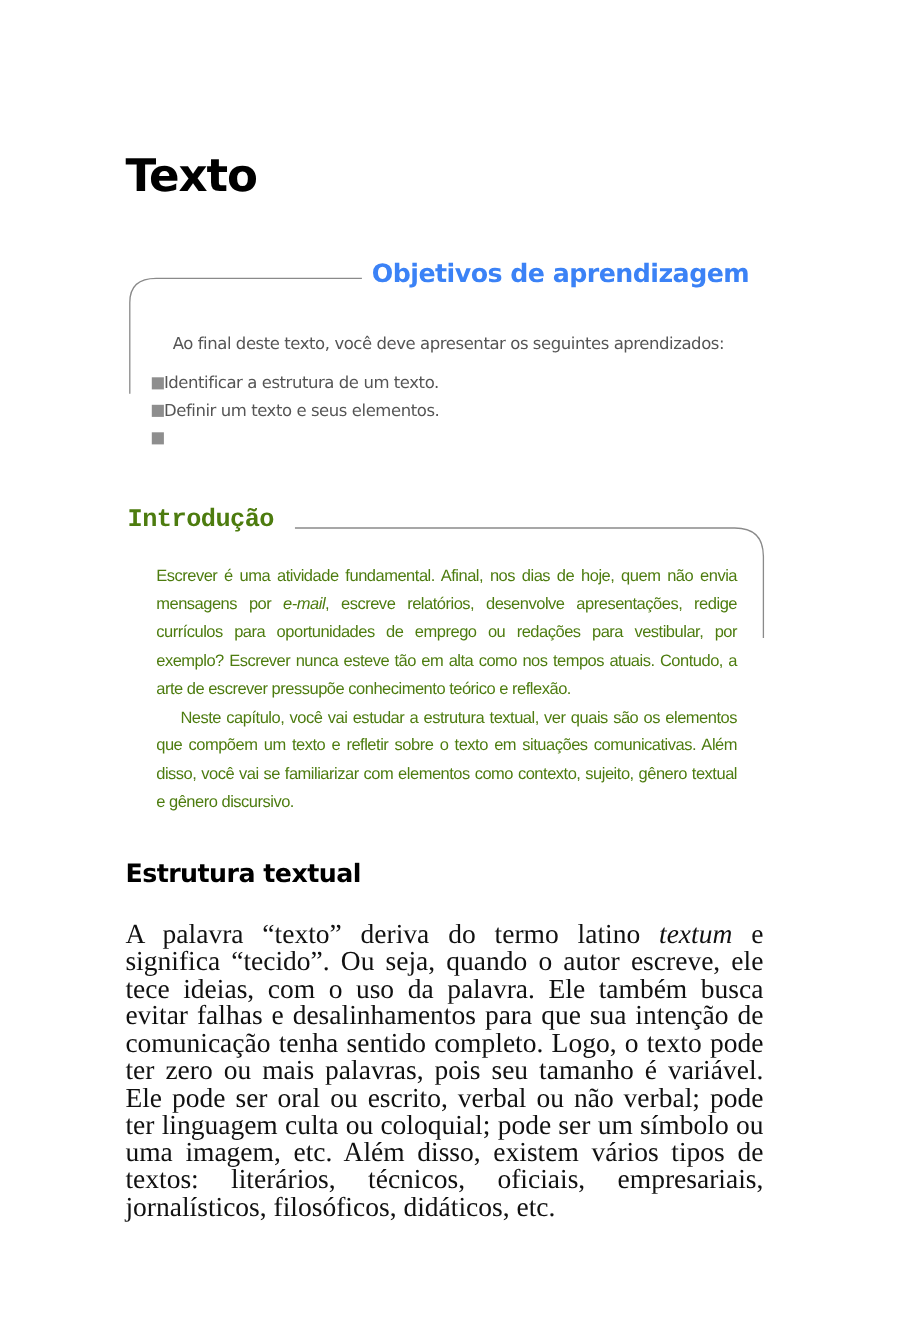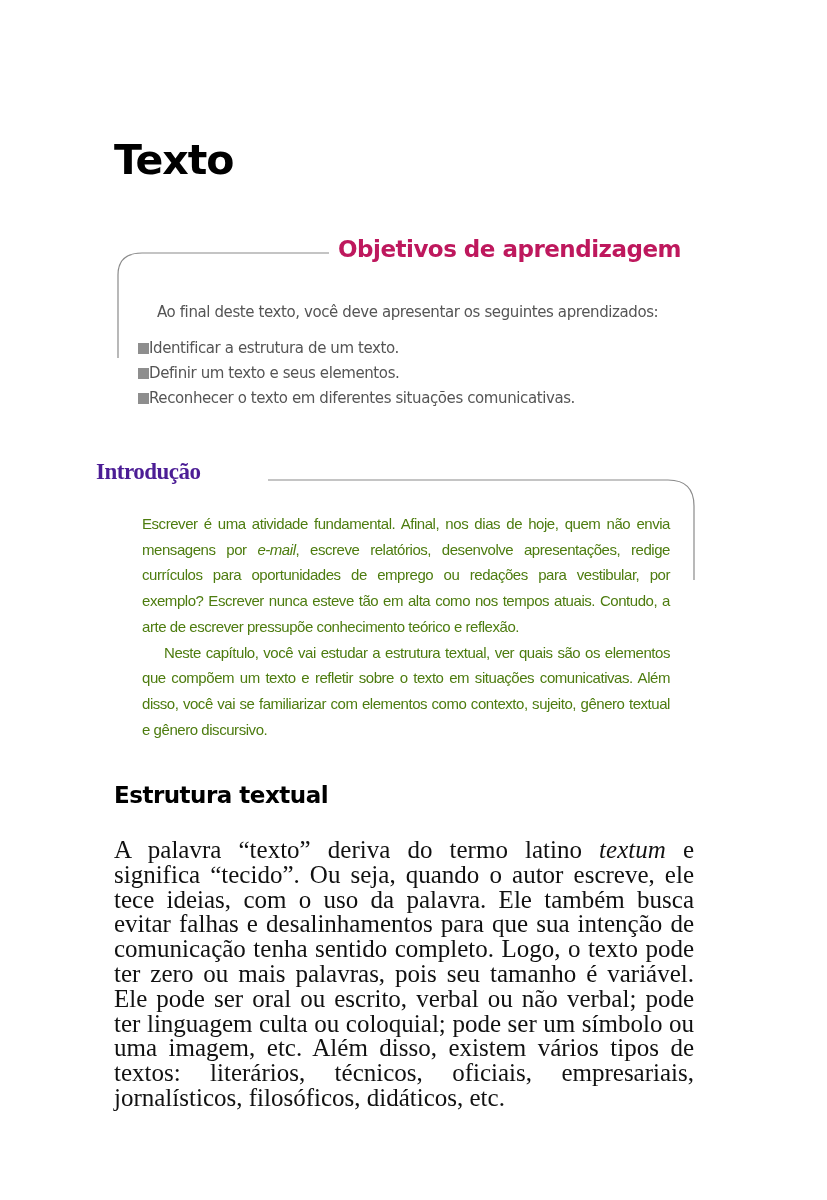--- a/index.html
+++ b/index.html
@@ -16,7 +16,7 @@
   #obj-title {
     position: absolute; left: 338px; top: 236px;
     font-family: "DejaVu Sans", sans-serif; font-weight: bold;
-    font-size: 23px; letter-spacing: -0.5px; color: #be185d; margin: 0; white-space: nowrap;
+    font-size: 23px; letter-spacing: -0.5px; color: #3b82f6; margin: 0; white-space: nowrap;
   }
   #obj-intro {
     position: absolute; left: 142px; top: 288px;

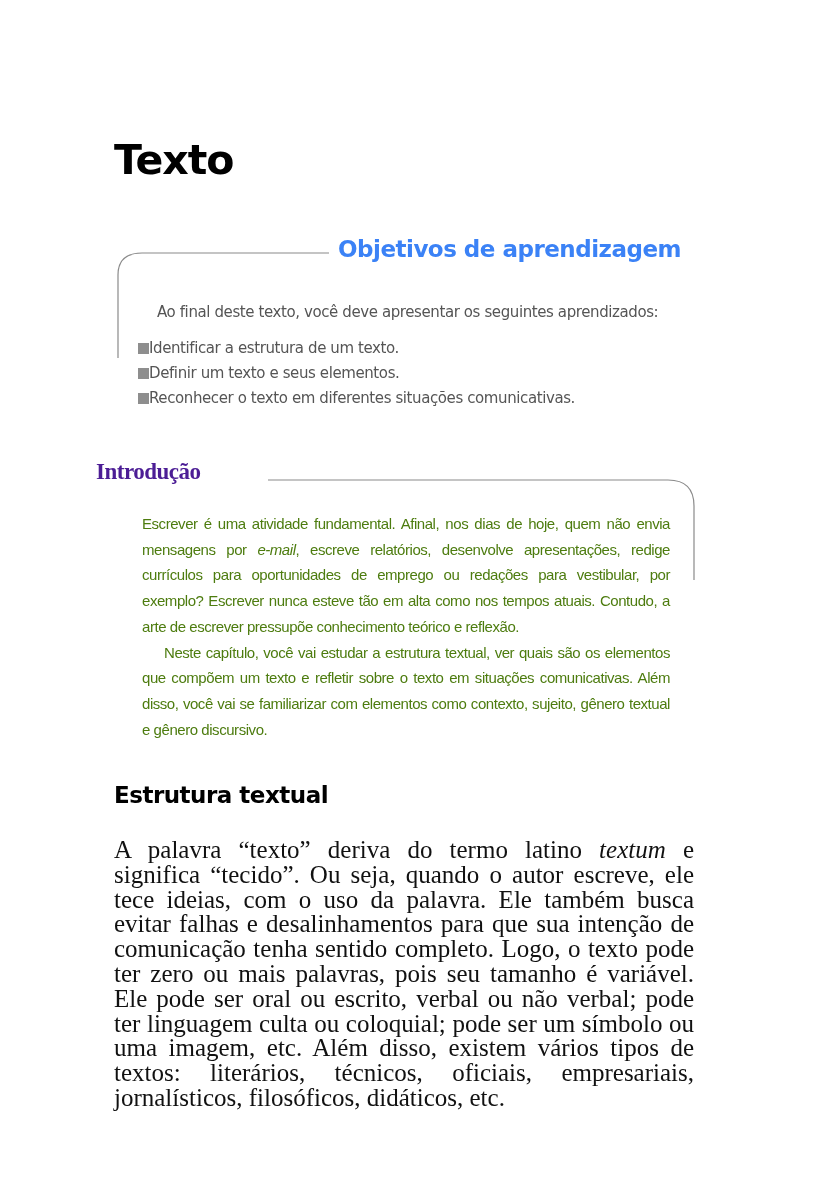--- a/index.html
+++ b/index.html
@@ -74,7 +74,7 @@
 <ul id="obj-list">
   <li><span class="bullet"></span><span>Identificar a estrutura de um texto.</span></li>
   <li><span class="bullet"></span><span>Definir um texto e seus elementos.</span></li>
-  <li><span class="bullet"></span><span>Reconhecer o texto em diferentes situações comunicativas.</span></li>
+  <li><span class="bullet"></span></li>
 </ul>
 
 <svg id="intro-frame" viewBox="0 0 428 112" preserveAspectRatio="none">

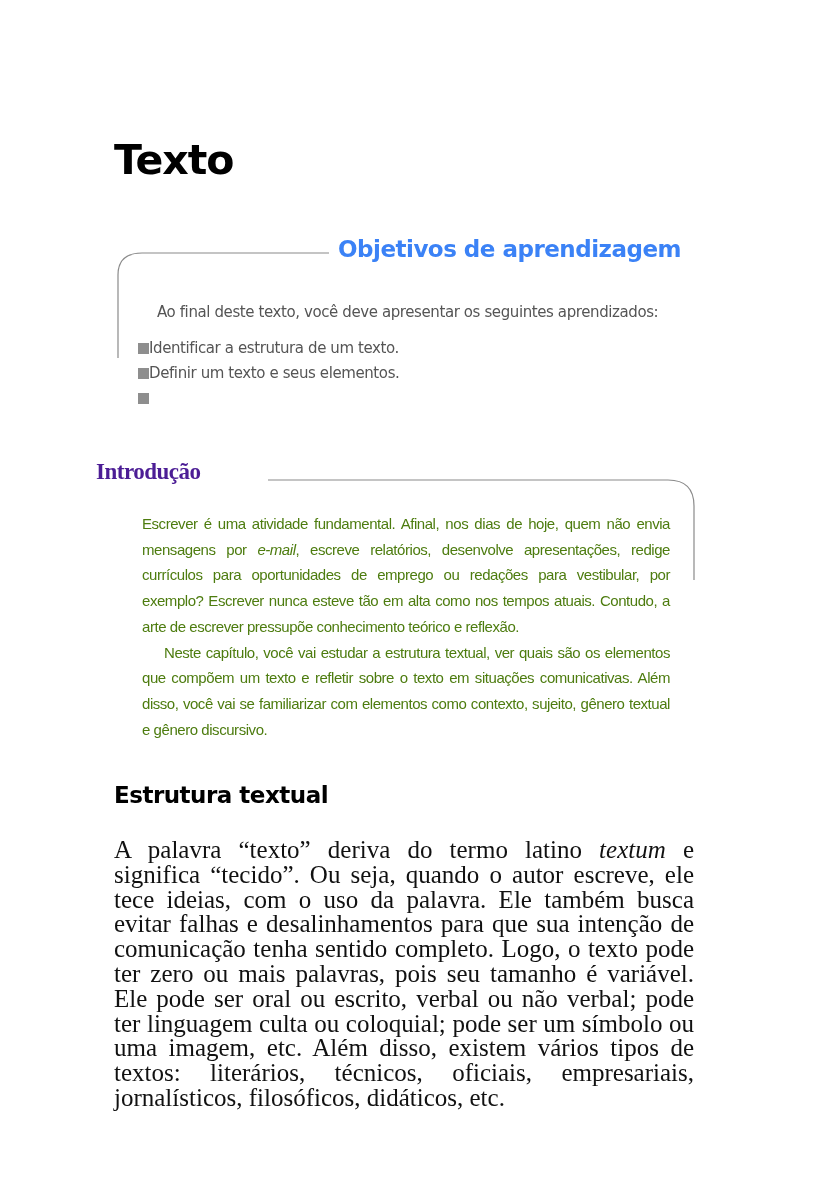--- a/index.html
+++ b/index.html
@@ -35,9 +35,9 @@
   
   #intro-frame { position: absolute; left: 268px; top: 470px; width: 428px; height: 112px; }
   #intro-title {
-    position: absolute; left: 96px; top: 459px;
-    font-family: Liberation Serif, serif; font-weight: bold;
-    font-size: 23px; letter-spacing: -0.5px; color: #4c1d95; margin: 0; white-space: nowrap;
+    position: absolute; left: 116px; top: 459px;
+    font-family: Liberation Mono, monospace; font-weight: bold;
+    font-size: 23px; letter-spacing: -0.5px; color: #4d7c0f; margin: 0; white-space: nowrap;
   }
   #intro-body {
     position: absolute; left: 142px; top: 511px; width: 528px;

